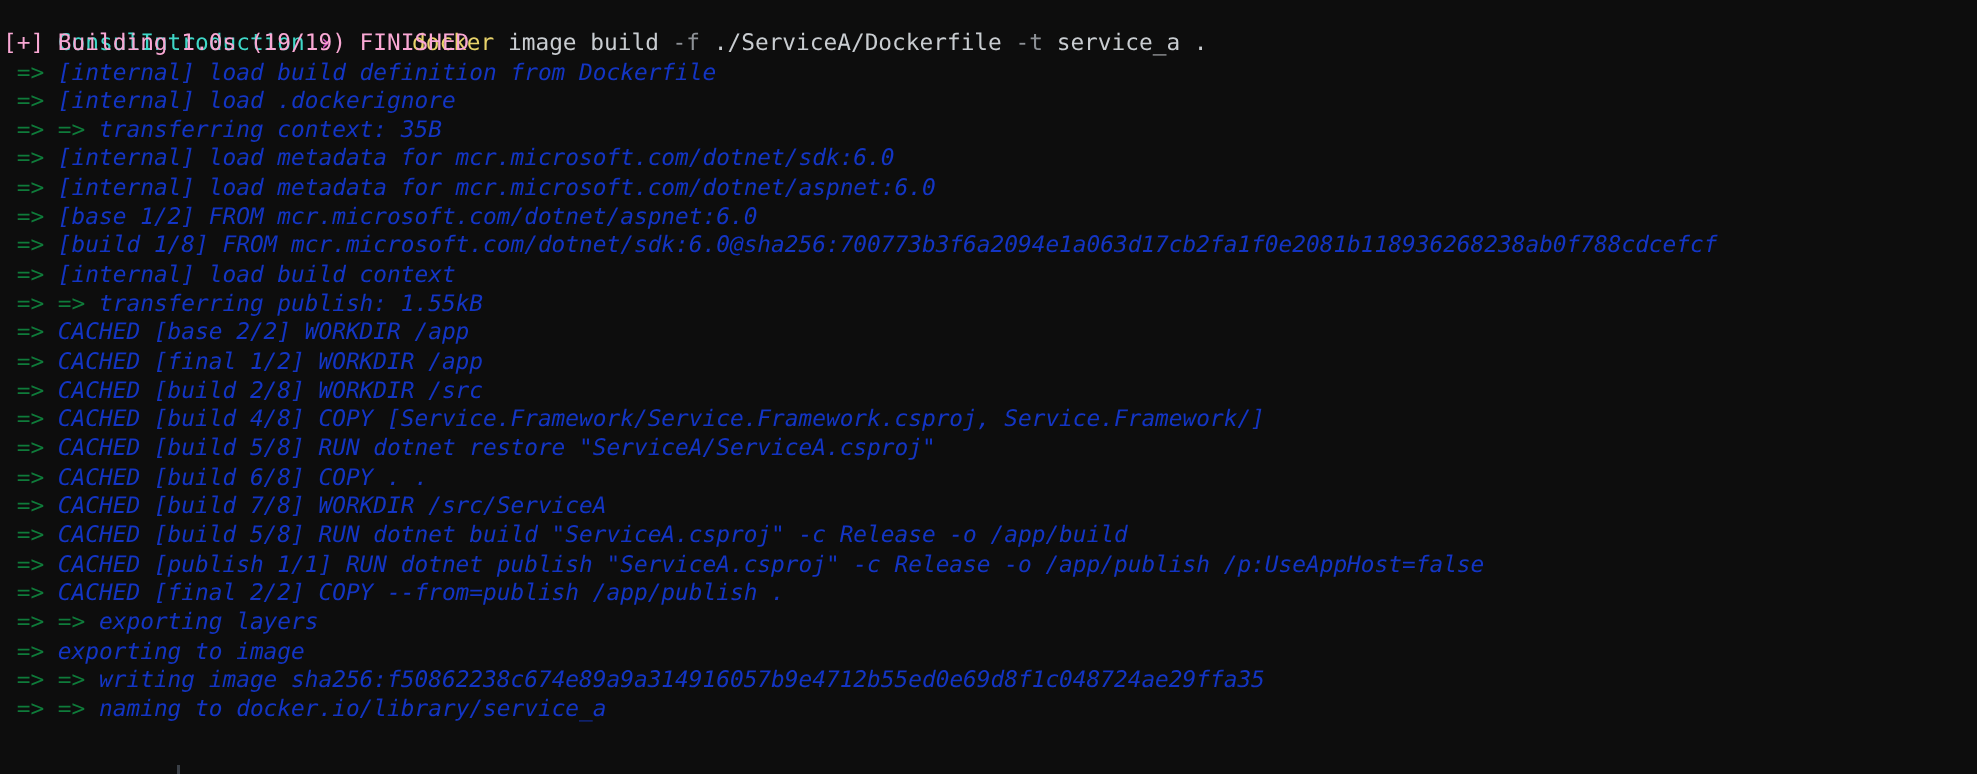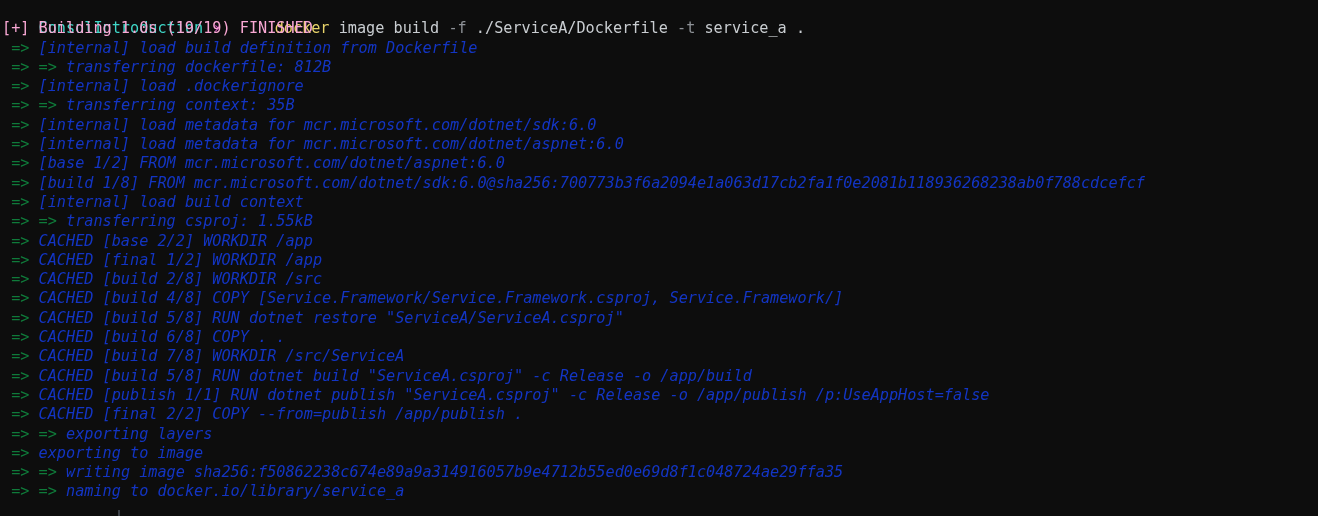--- a/index.html
+++ b/index.html
@@ -63,7 +63,6 @@
 
   <div id="build-log">
       <div class="line"><span class="seg c-arrow"> =&gt; </span><span class="seg c-body">[internal] load build definition from Dockerfile</span></div>
-      <div class="line"><span class="seg c-arrow"> =&gt; =&gt; </span><span class="seg c-body">transferring dockerfile: 812B</span></div>
       <div class="line"><span class="seg c-arrow"> =&gt; </span><span class="seg c-body">[internal] load .dockerignore</span></div>
       <div class="line"><span class="seg c-arrow"> =&gt; =&gt; </span><span class="seg c-body">transferring context: 35B</span></div>
       <div class="line"><span class="seg c-arrow"> =&gt; </span><span class="seg c-body">[internal] load metadata for mcr.microsoft.com/dotnet/sdk:6.0</span></div>

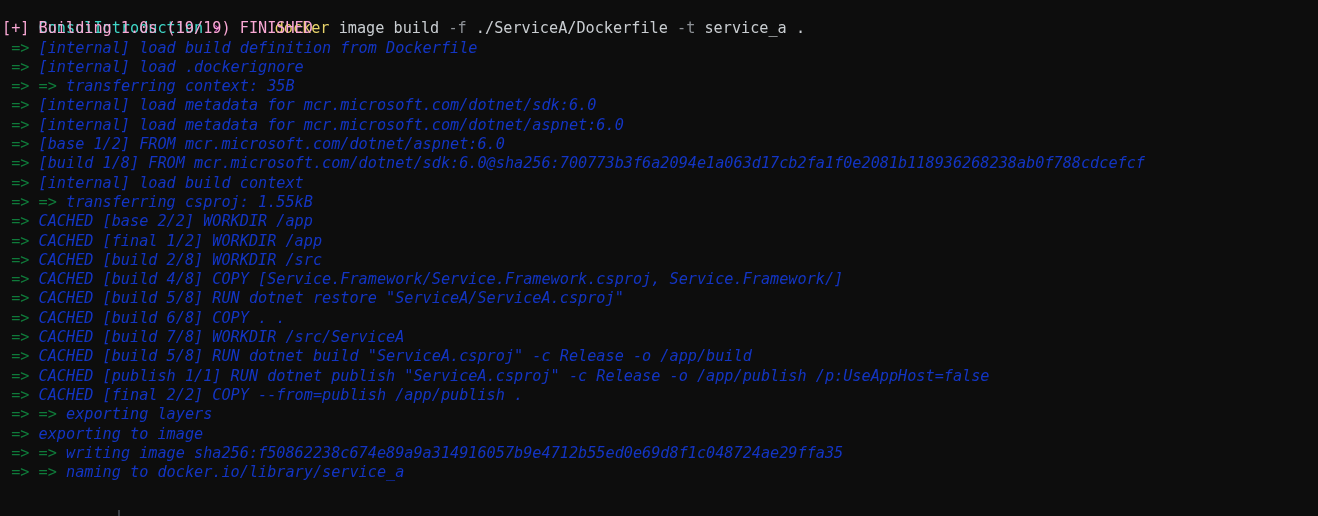--- a/index.html
+++ b/index.html
@@ -70,7 +70,7 @@
       <div class="line"><span class="seg c-arrow"> =&gt; </span><span class="seg c-body">[base 1/2] FROM mcr.microsoft.com/dotnet/aspnet:6.0</span></div>
       <div class="line"><span class="seg c-arrow"> =&gt; </span><span class="seg c-body">[build 1/8] FROM mcr.microsoft.com/dotnet/sdk:6.0@sha256:700773b3f6a2094e1a063d17cb2fa1f0e2081b118936268238ab0f788cdcefcf</span></div>
       <div class="line"><span class="seg c-arrow"> =&gt; </span><span class="seg c-body">[internal] load build context</span></div>
-      <div class="line"><span class="seg c-arrow"> =&gt; =&gt; </span><span class="seg c-body">transferring csproj: 1.55kB</span></div>
+      <div class="line"><span class="seg c-arrow"> =&gt; =&gt; </span><span class="seg c-body">transferring publish: 1.55kB</span></div>
       <div class="line"><span class="seg c-arrow"> =&gt; </span><span class="seg c-body">CACHED [base 2/2] WORKDIR /app</span></div>
       <div class="line"><span class="seg c-arrow"> =&gt; </span><span class="seg c-body">CACHED [final 1/2] WORKDIR /app</span></div>
       <div class="line"><span class="seg c-arrow"> =&gt; </span><span class="seg c-body">CACHED [build 2/8] WORKDIR /src</span></div>

